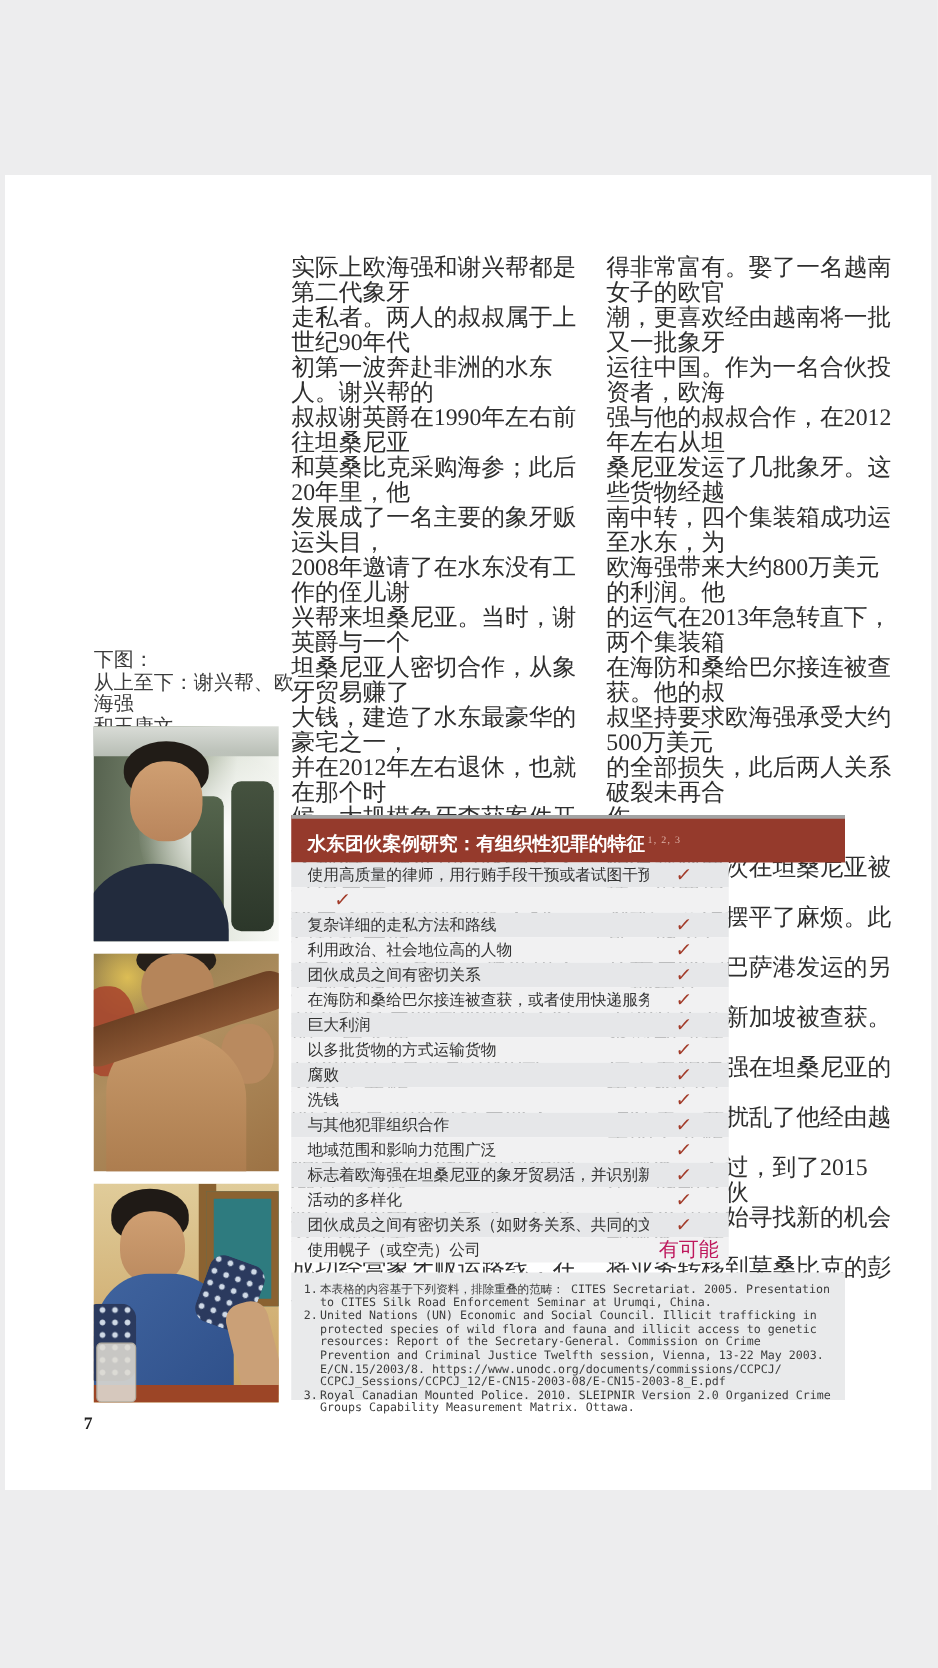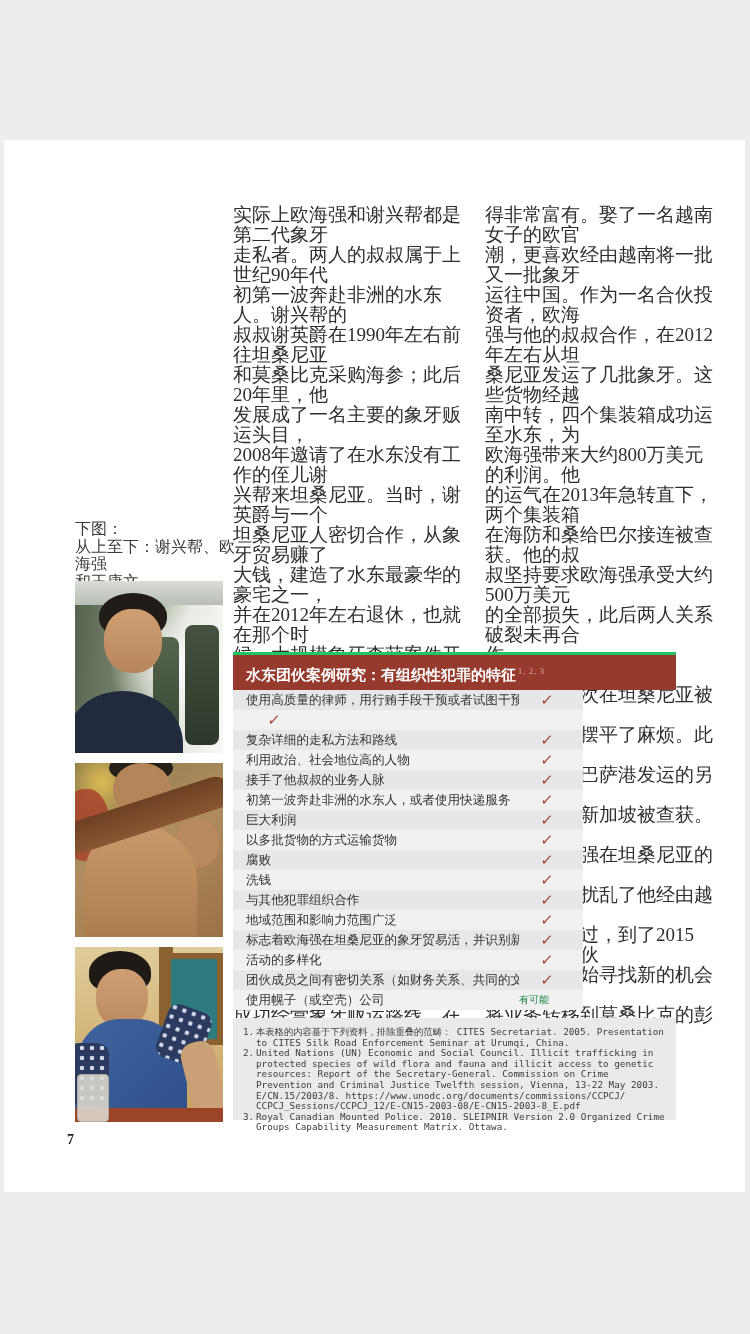--- a/index.html
+++ b/index.html
@@ -76,7 +76,7 @@
 
   
   .thead{position:absolute;left:233px;top:652px;width:443px;height:38px;box-sizing:border-box;
-     background:#953a2c;border-top:3px solid #22c55e;color:#ffffff;
+     background:#953a2c;border-top:3px solid #a3a3a3;color:#ffffff;
      font-size:15px;font-weight:bold;line-height:34px;padding-left:13px;}
   .thead sup{font-size:8px;font-weight:normal;color:#ddb1a6;margin-left:2px;letter-spacing:1px;}
   .trows{position:absolute;left:233px;top:690px;width:350px;}

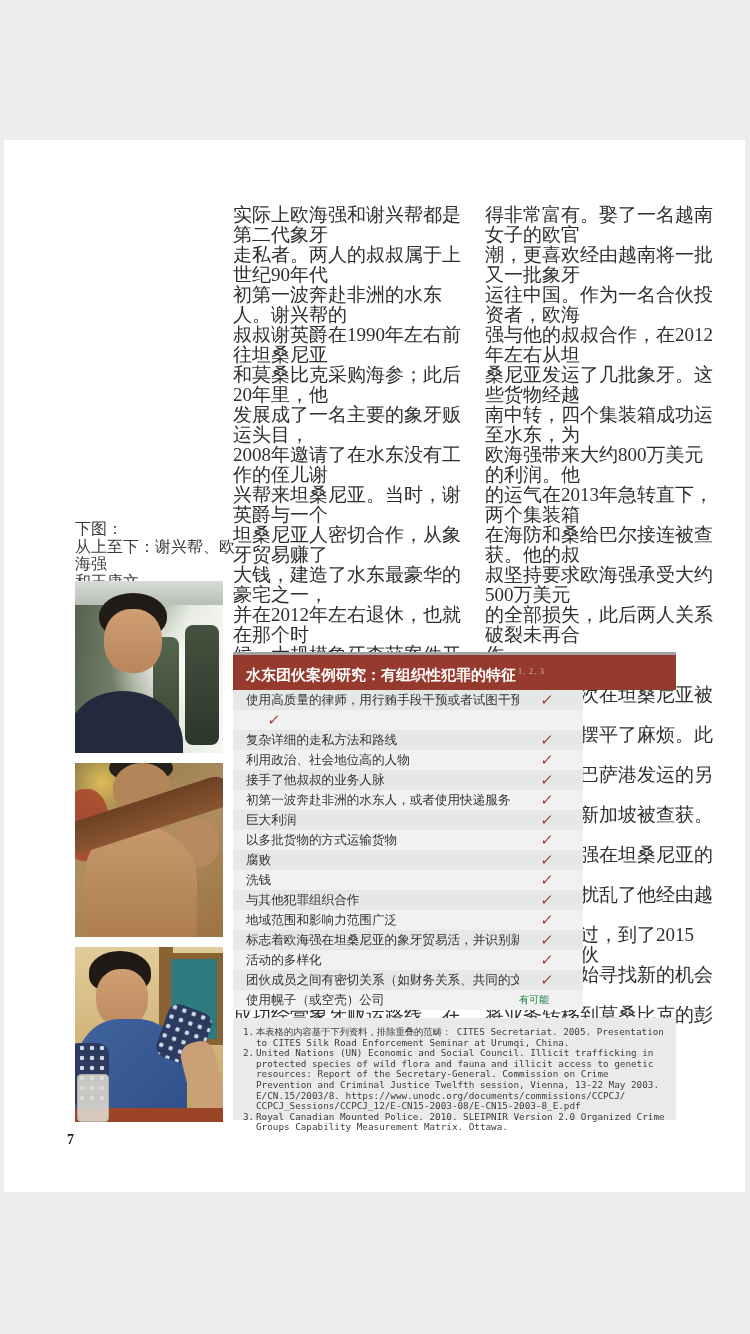--- a/index.html
+++ b/index.html
@@ -209,7 +209,7 @@
       <span class="tmark">✓</span>
     </div>
     <div class="trow">
-      <span class="tlabel">接手了他叔叔的业务人脉</span>
+      <span class="tlabel">团伙成员之间有密切关系</span>
       <span class="tmark">✓</span>
     </div>
     <div class="trow">

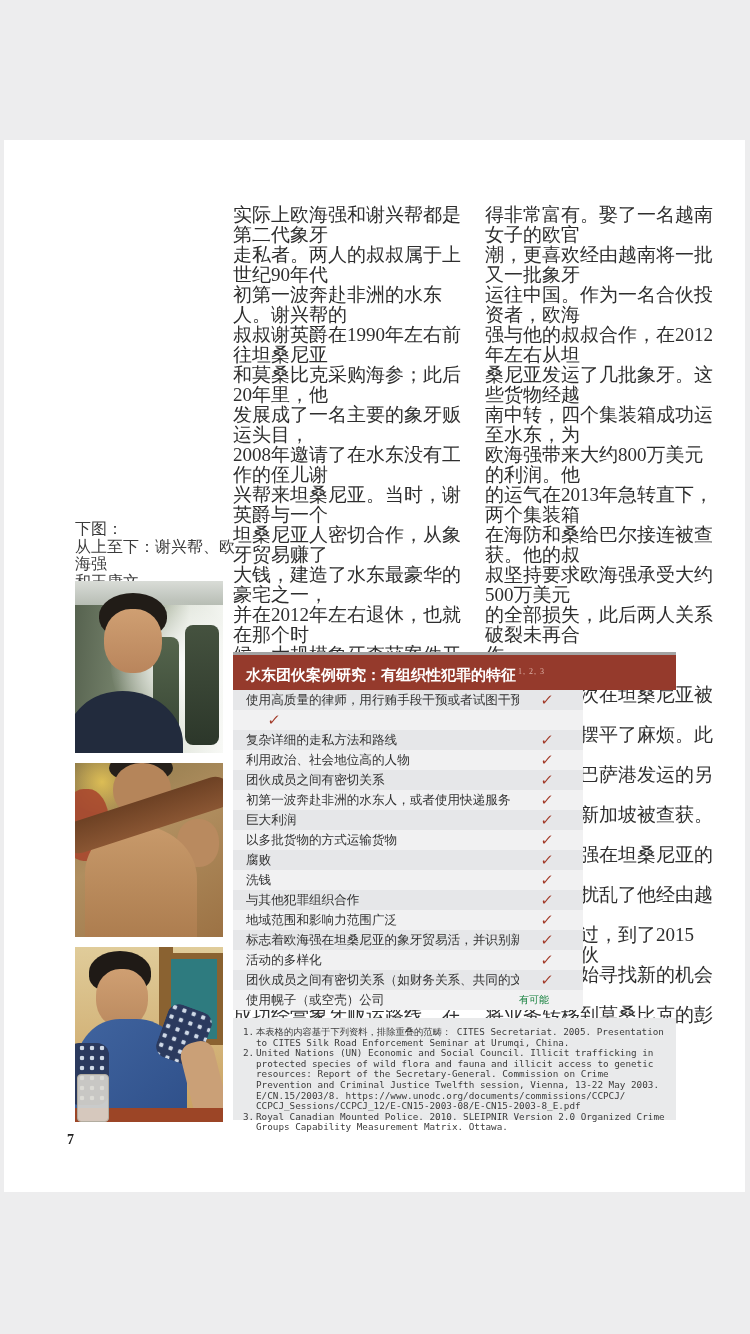--- a/index.html
+++ b/index.html
@@ -213,7 +213,7 @@
       <span class="tmark">✓</span>
     </div>
     <div class="trow">
-      <span class="tlabel">初第一波奔赴非洲的水东人，或者使用快递服务</span>
+      <span class="tlabel">在海防和桑给巴尔接连被查获，或者使用快递服务</span>
       <span class="tmark">✓</span>
     </div>
     <div class="trow">

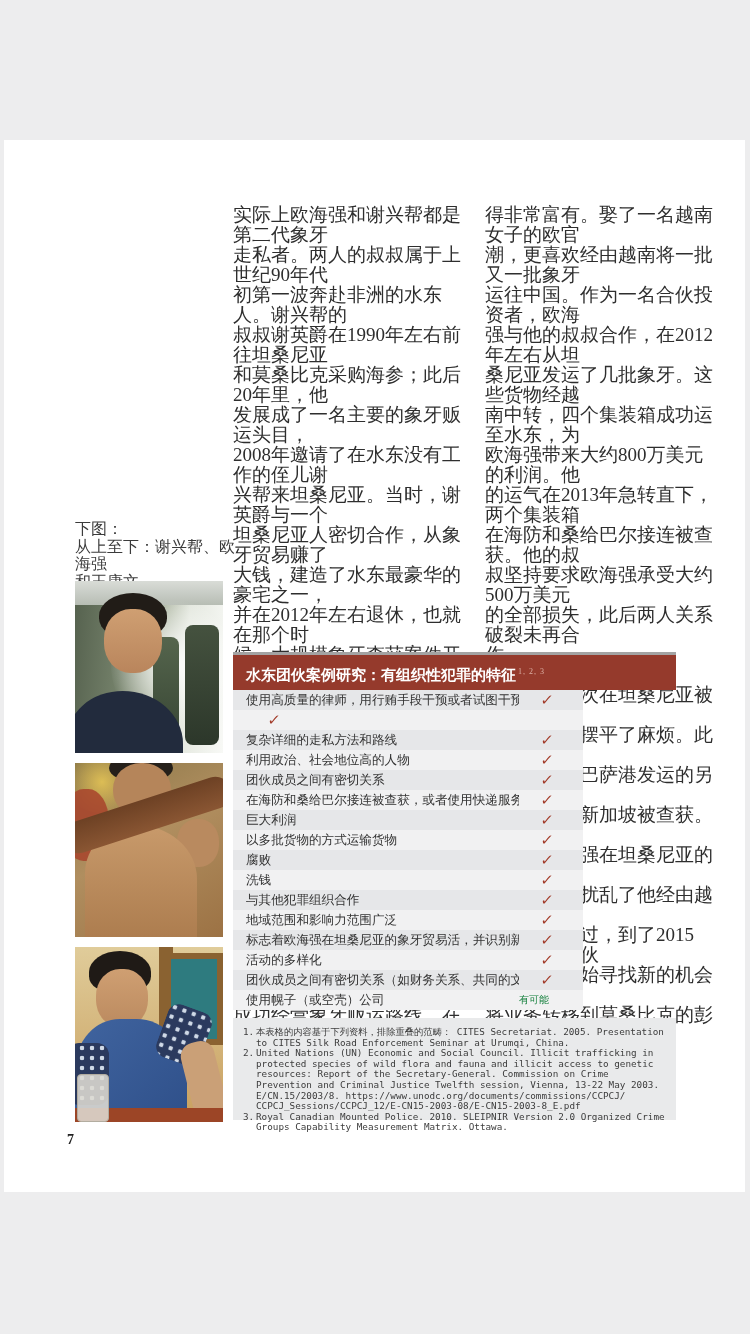--- a/index.html
+++ b/index.html
@@ -87,7 +87,7 @@
   .tlabel{flex:1;white-space:nowrap;overflow:hidden;}
   .tmark{width:56px;text-align:center;color:#a23b29;font-size:15px;
      font-family:"DejaVu Sans",sans-serif;transform:skewX(-8deg);}
-  .tnote{width:56px;text-align:left;color:#15803d;font-size:10px;transform:none;}
+  .tnote{width:56px;text-align:right;color:#be185d;font-size:16px;transform:none;}
 
   
   .tfoot{position:absolute;left:233px;top:1018px;width:443px;height:102px;box-sizing:border-box;

